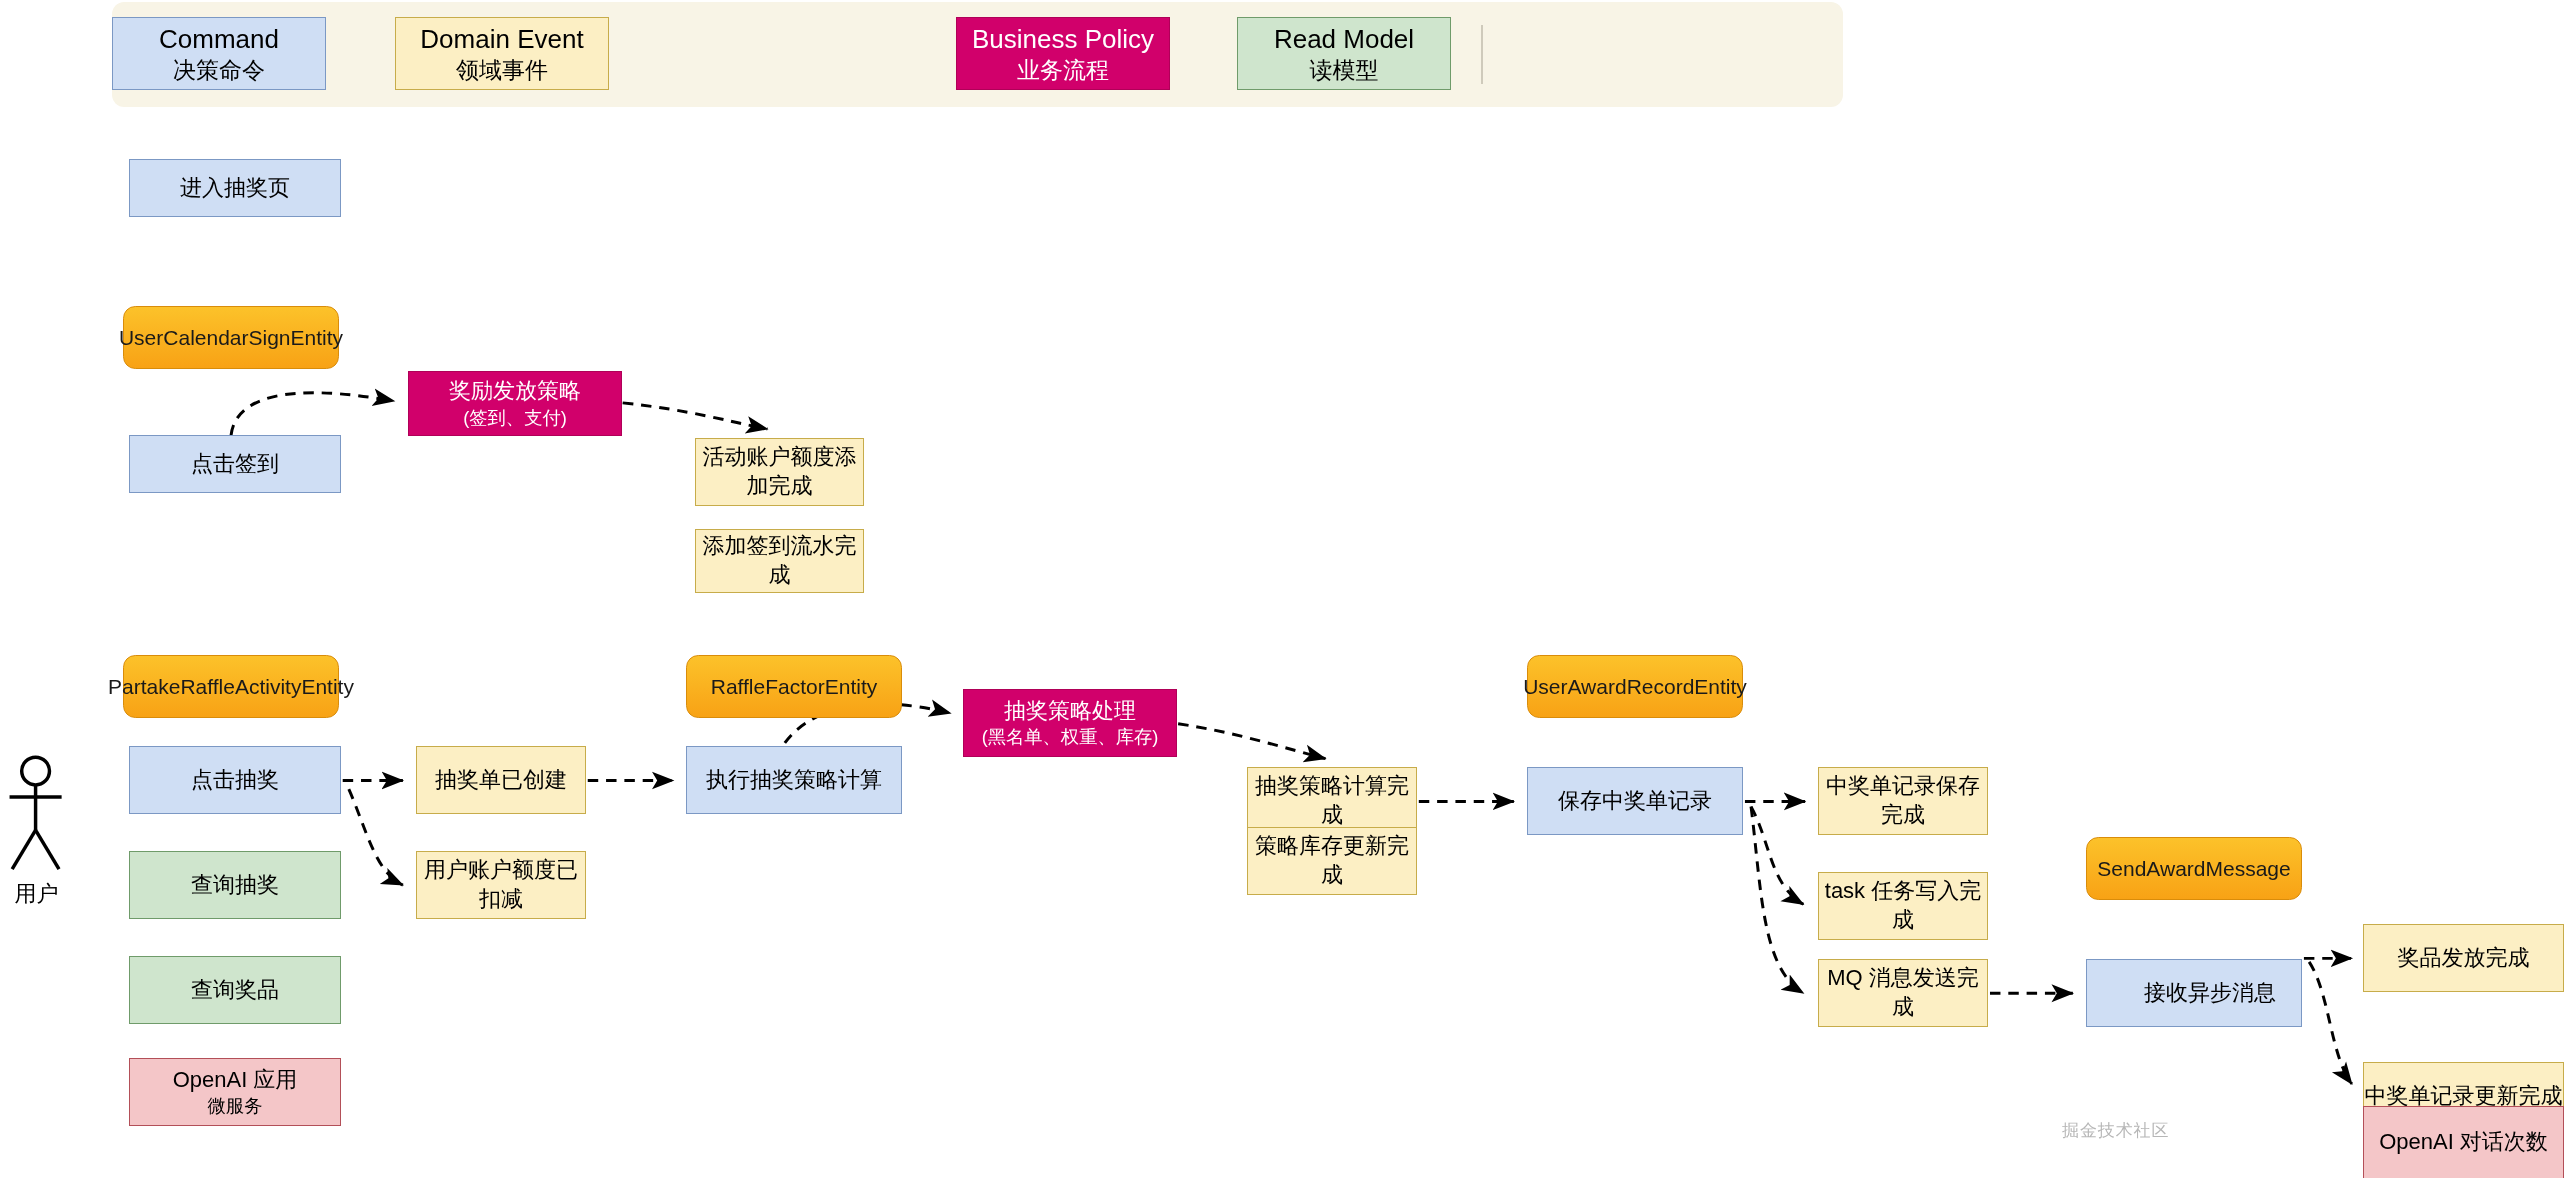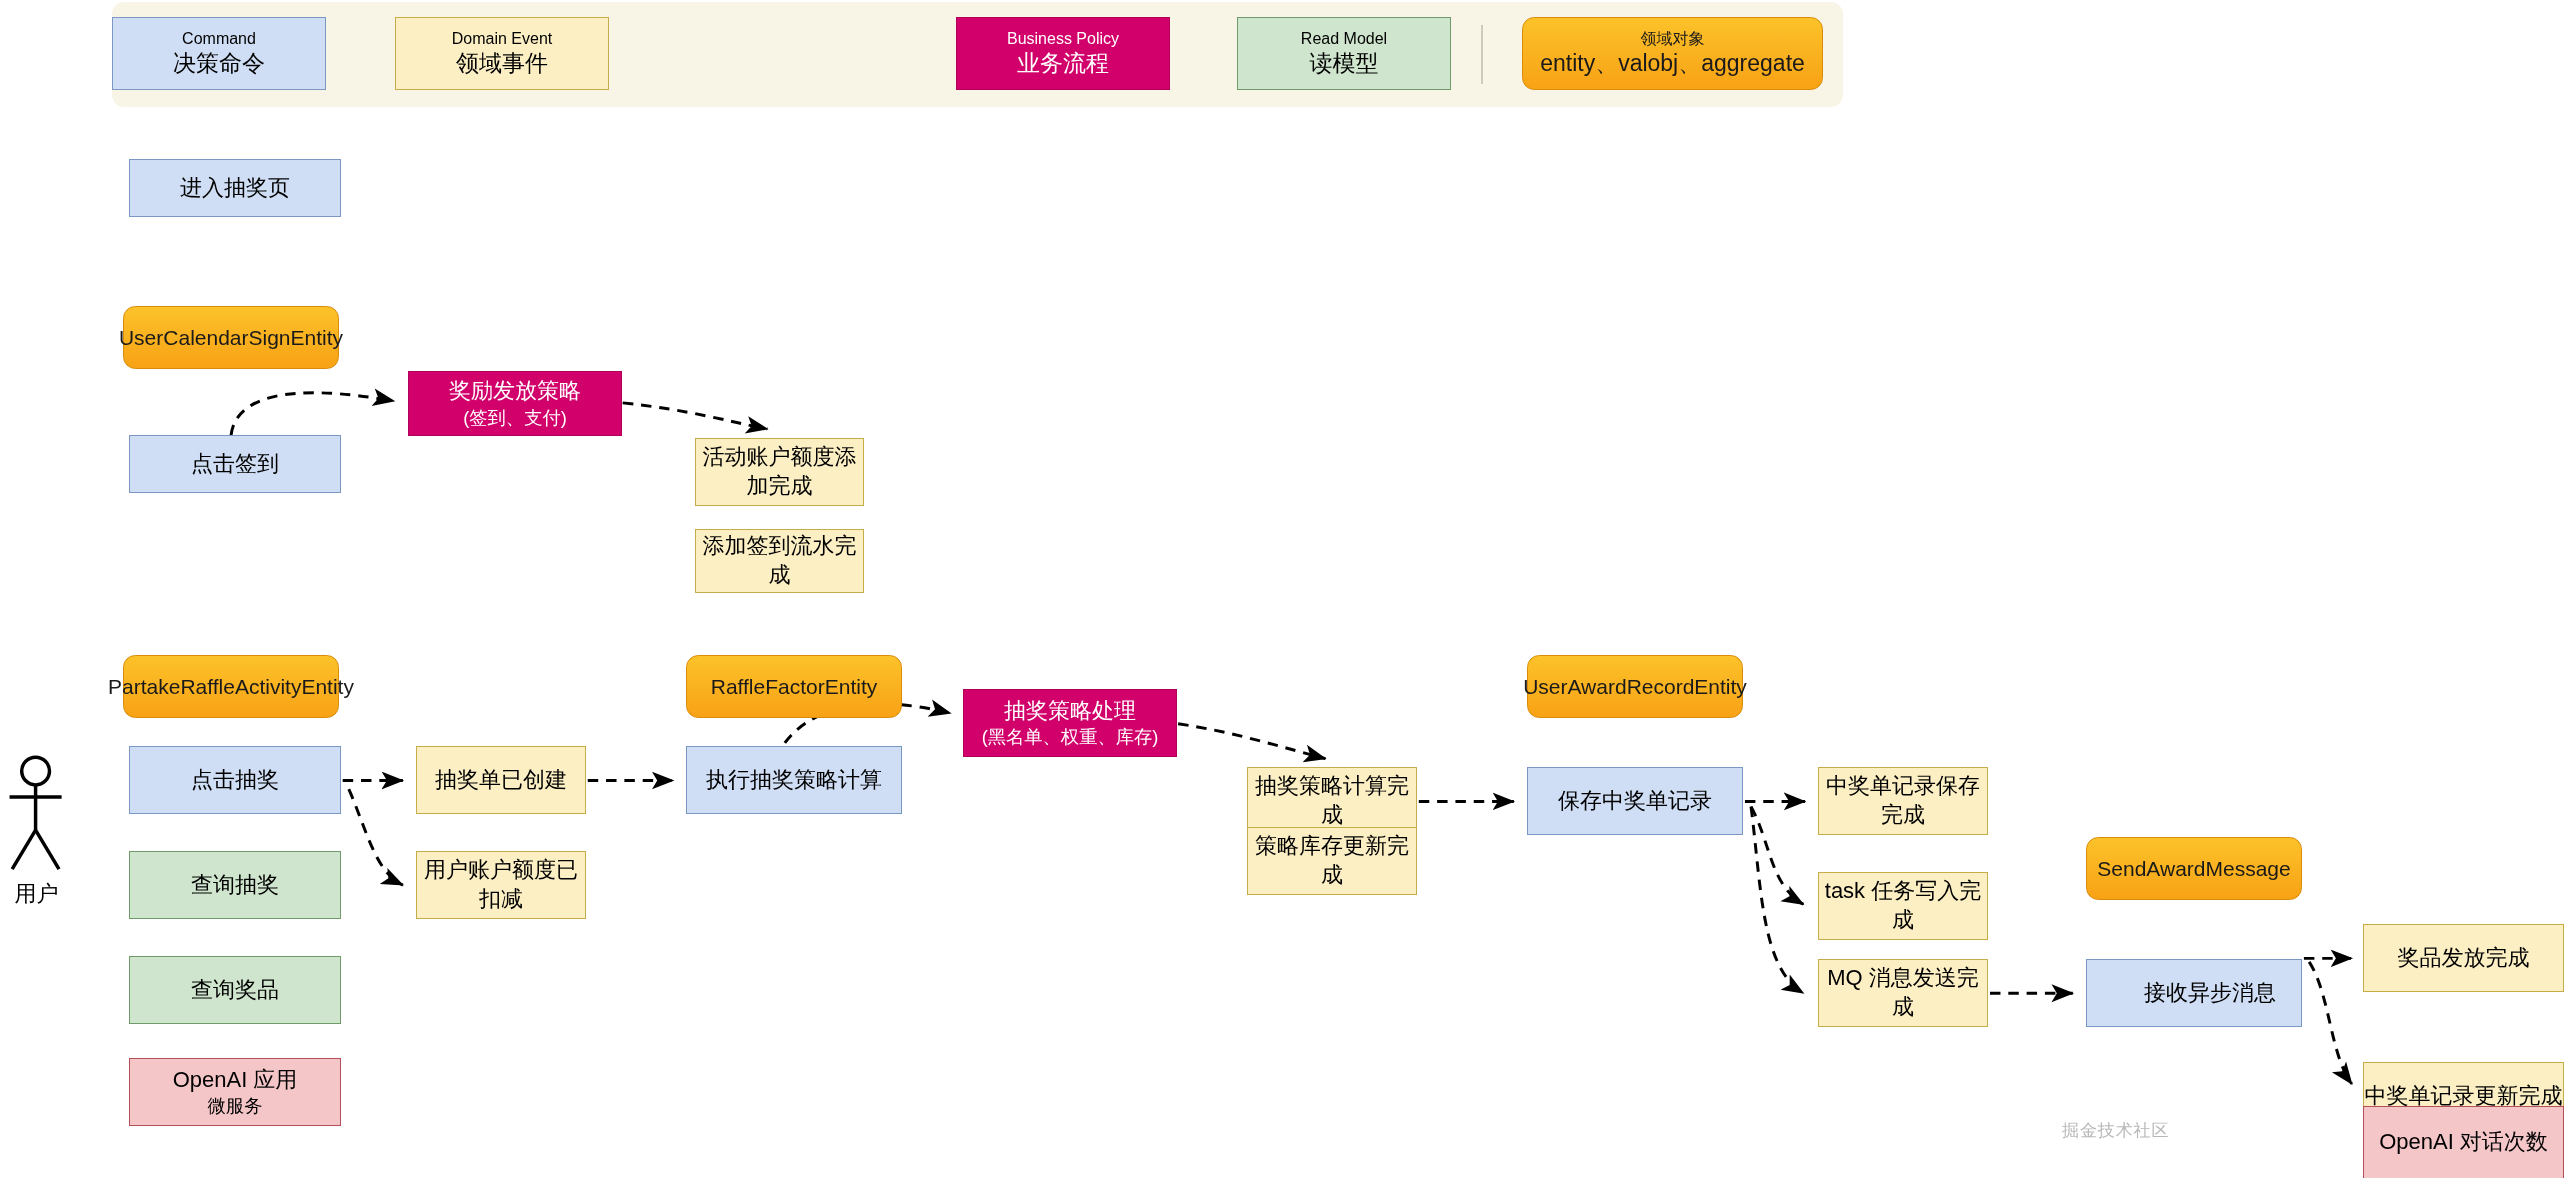--- a/index.html
+++ b/index.html
@@ -23,7 +23,7 @@
     display:flex;flex-direction:column;align-items:center;justify-content:center;
     box-sizing:border-box;line-height:1.28;
   }
-  .legend-item .l1{font-size:16px;}
+  .legend-item .l1{font-size:26px;}
   .legend-item .l2{font-size:23px;}
   .legend-sep{
     position:absolute;top:23px;height:59px;width:1.7px;background:#cfcabb;

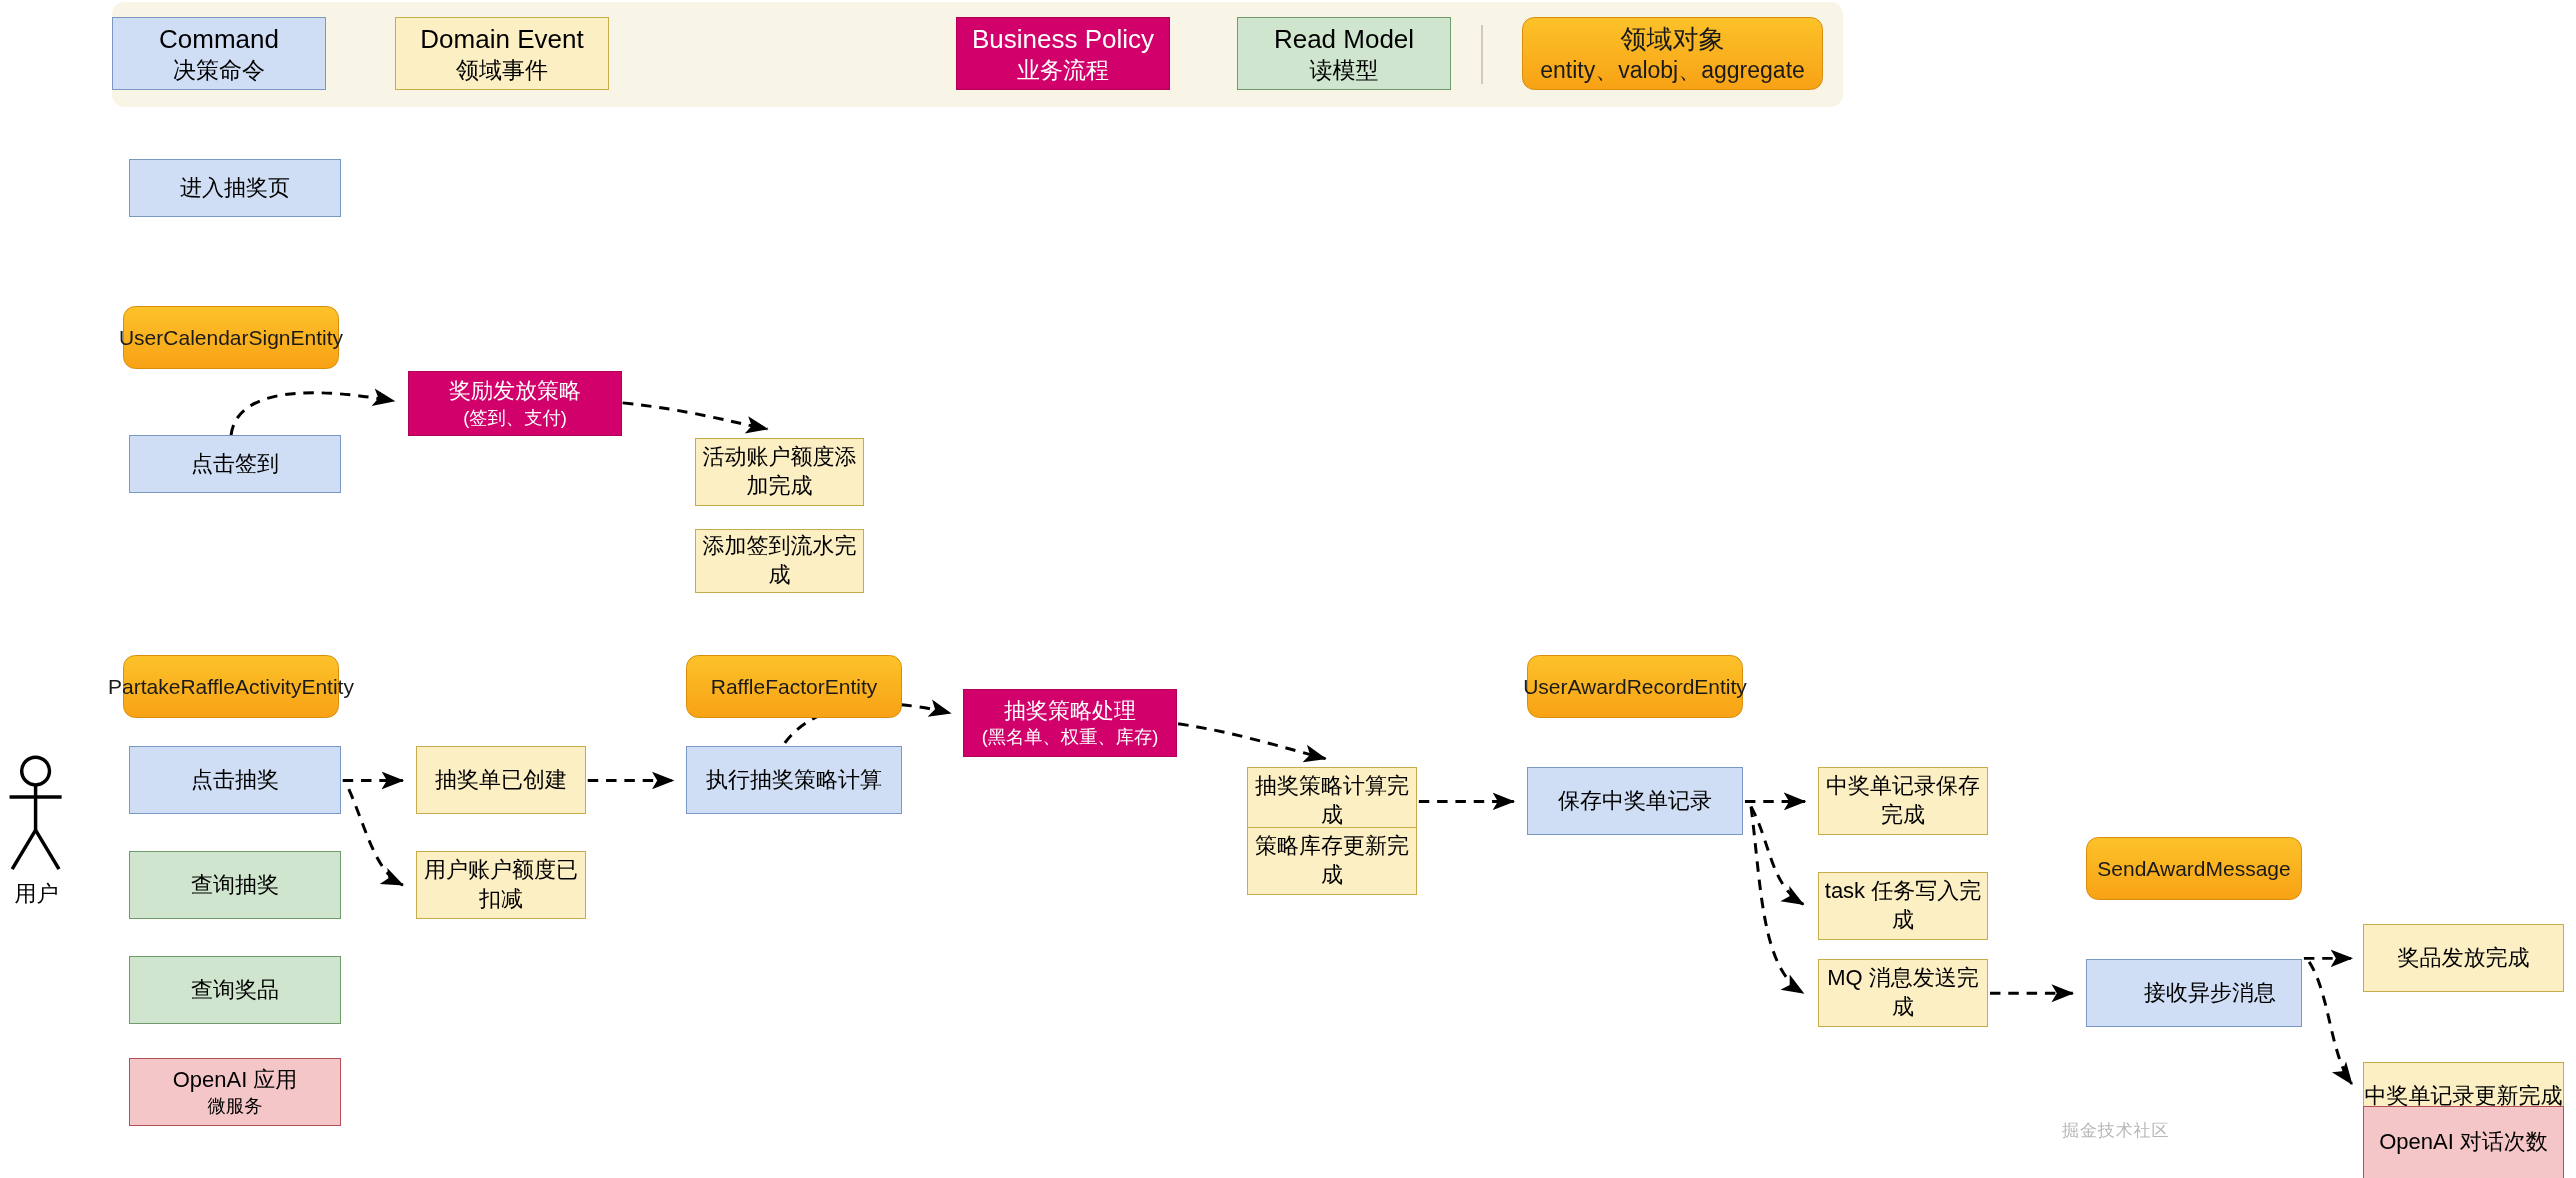--- a/index.html
+++ b/index.html
@@ -80,10 +80,6 @@
         <div class="legend-item read" style="left: 1125px; width: 214px;">
           <span class="l1">Read Model</span>
           <span class="l2">读模型</span>
-        </div>
-        <div class="legend-item dom" style="left: 1410px; width: 301px;">
-          <span class="l1">领域对象</span>
-          <span class="l2">entity、valobj、aggregate</span>
         </div>
         <div class="legend-sep" style="left: 1369px;"></div>
       </div>

